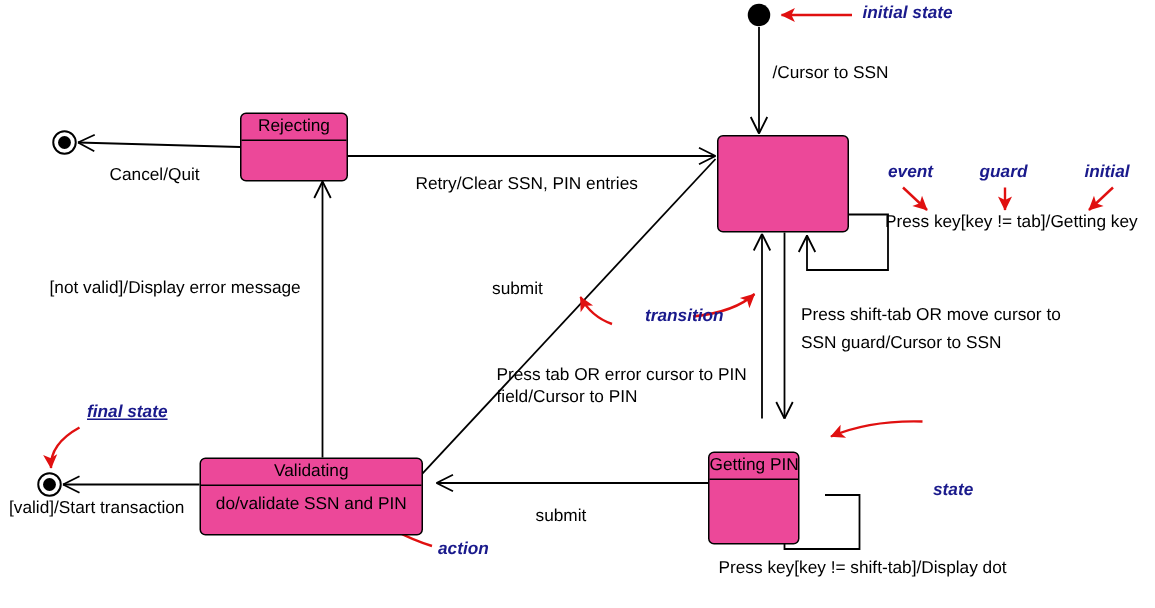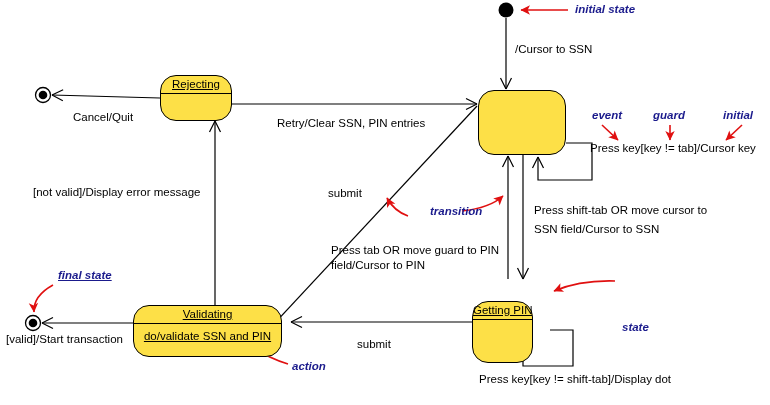--- a/index.html
+++ b/index.html
@@ -33,9 +33,8 @@
     position: absolute;
     box-sizing: border-box;
     border: 1.5px solid #000;
-    border-radius: 16px;
-    background: #fde047;
-    text-decoration: underline;
+    border-radius: 4px;
+    background: #ec4899;
   }
   .state-title {
     text-align: center;

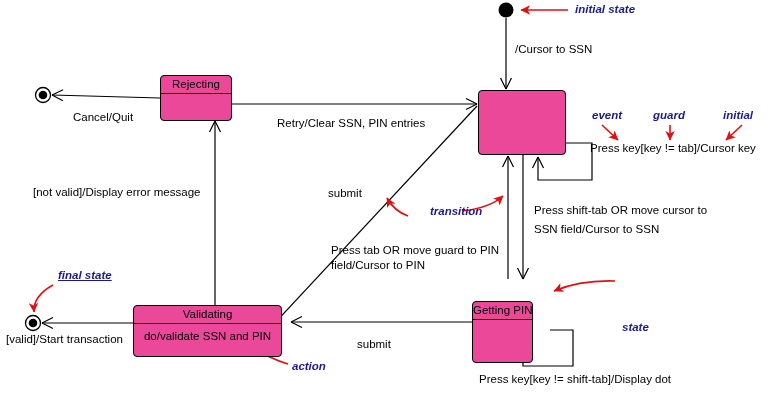--- a/index.html
+++ b/index.html
@@ -165,7 +165,7 @@
 
     <div class="lbl" style="left:6px; top:332px;">[valid]/Start transaction</div>
 
-    <div class="lbl" style="left:590px; top:141px;">Press key[key != tab]/Cursor key</div>
+    <div class="lbl" style="left:590px; top:141px;">Press key[key != tab]/Getting key</div>
 
     <div class="lbl" style="left:328px; top:186px;">submit</div>
 

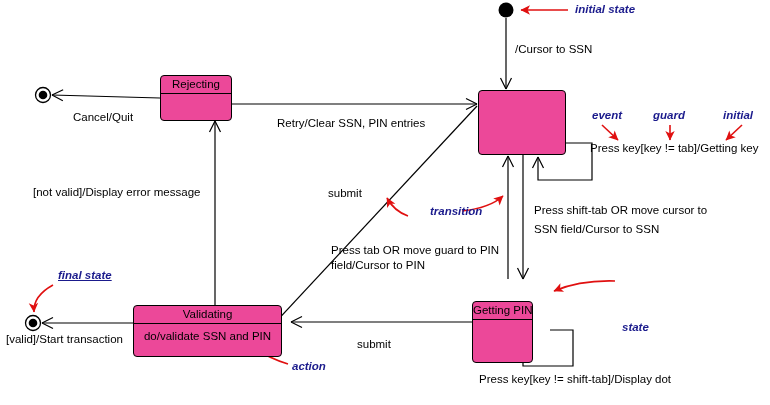--- a/index.html
+++ b/index.html
@@ -173,7 +173,7 @@
     <div class="lbl" style="left:331px; top:258px;">field/Cursor to PIN</div>
 
     <div class="lbl" style="left:534px; top:203px;">Press shift-tab OR move cursor to</div>
-    <div class="lbl" style="left:534px; top:222px;">SSN field/Cursor to SSN</div>
+    <div class="lbl" style="left:534px; top:222px;">SSN guard/Cursor to SSN</div>
 
     <div class="lbl" style="left:357px; top:337px;">submit</div>
 

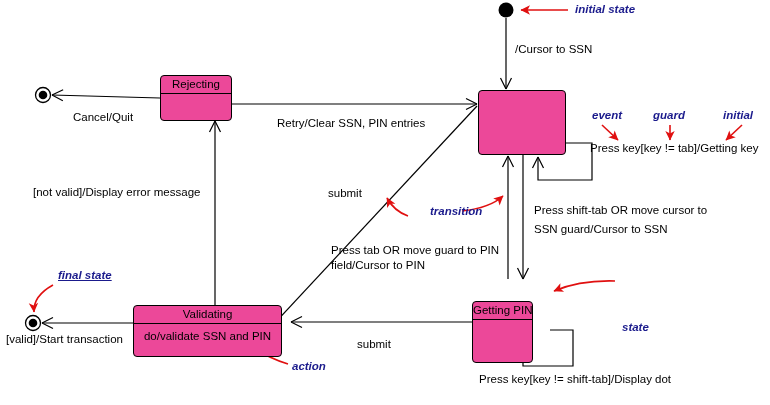--- a/index.html
+++ b/index.html
@@ -169,7 +169,7 @@
 
     <div class="lbl" style="left:328px; top:186px;">submit</div>
 
-    <div class="lbl" style="left:331px; top:243px;">Press tab OR move guard to PIN</div>
+    <div class="lbl" style="left:331px; top:243px;">Press tab OR error cursor to PIN</div>
     <div class="lbl" style="left:331px; top:258px;">field/Cursor to PIN</div>
 
     <div class="lbl" style="left:534px; top:203px;">Press shift-tab OR move cursor to</div>

